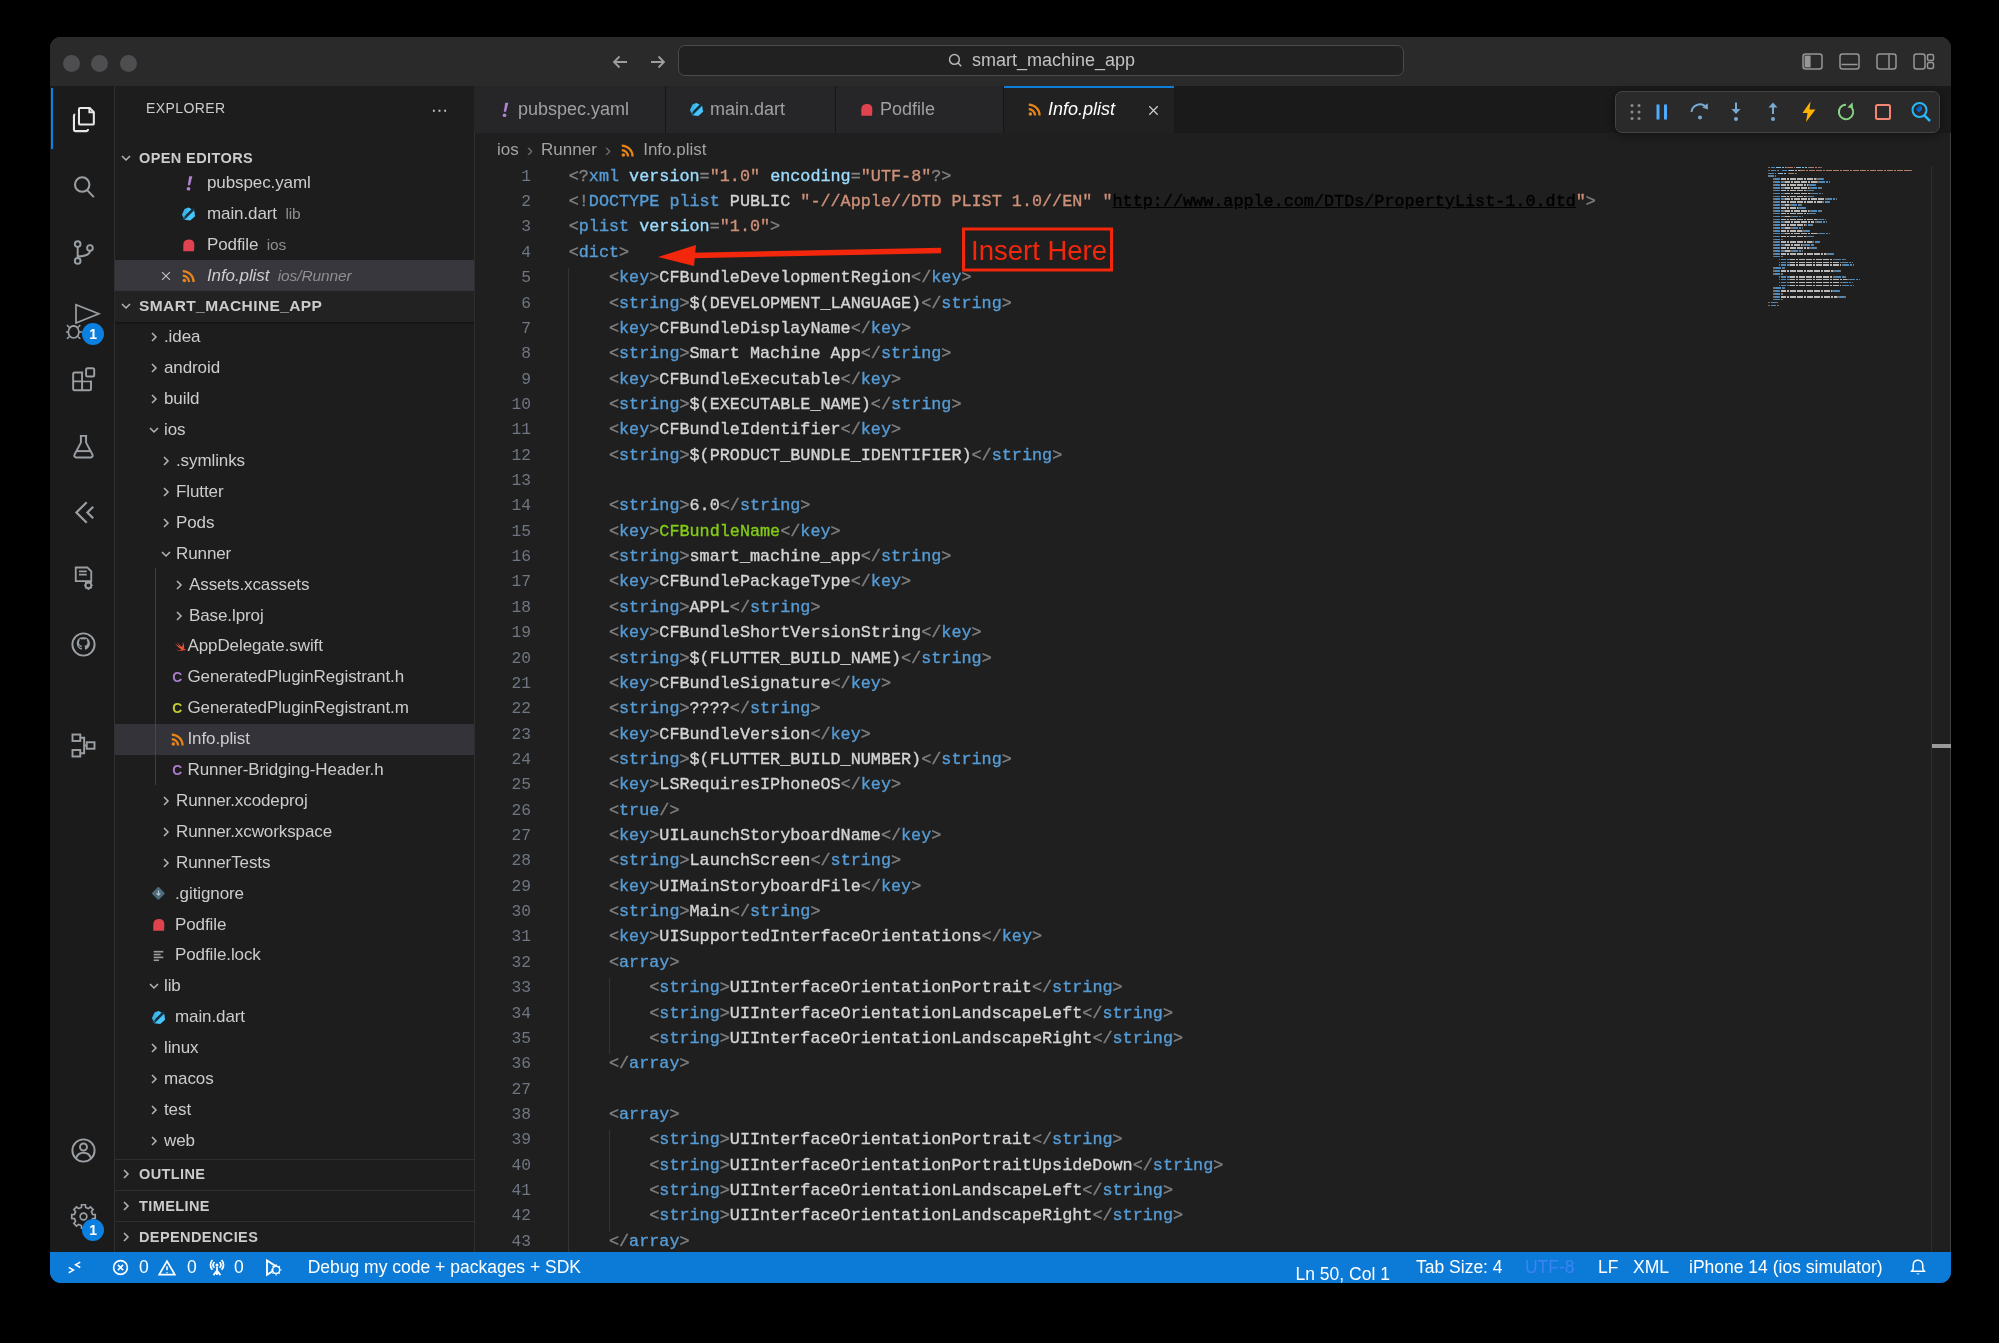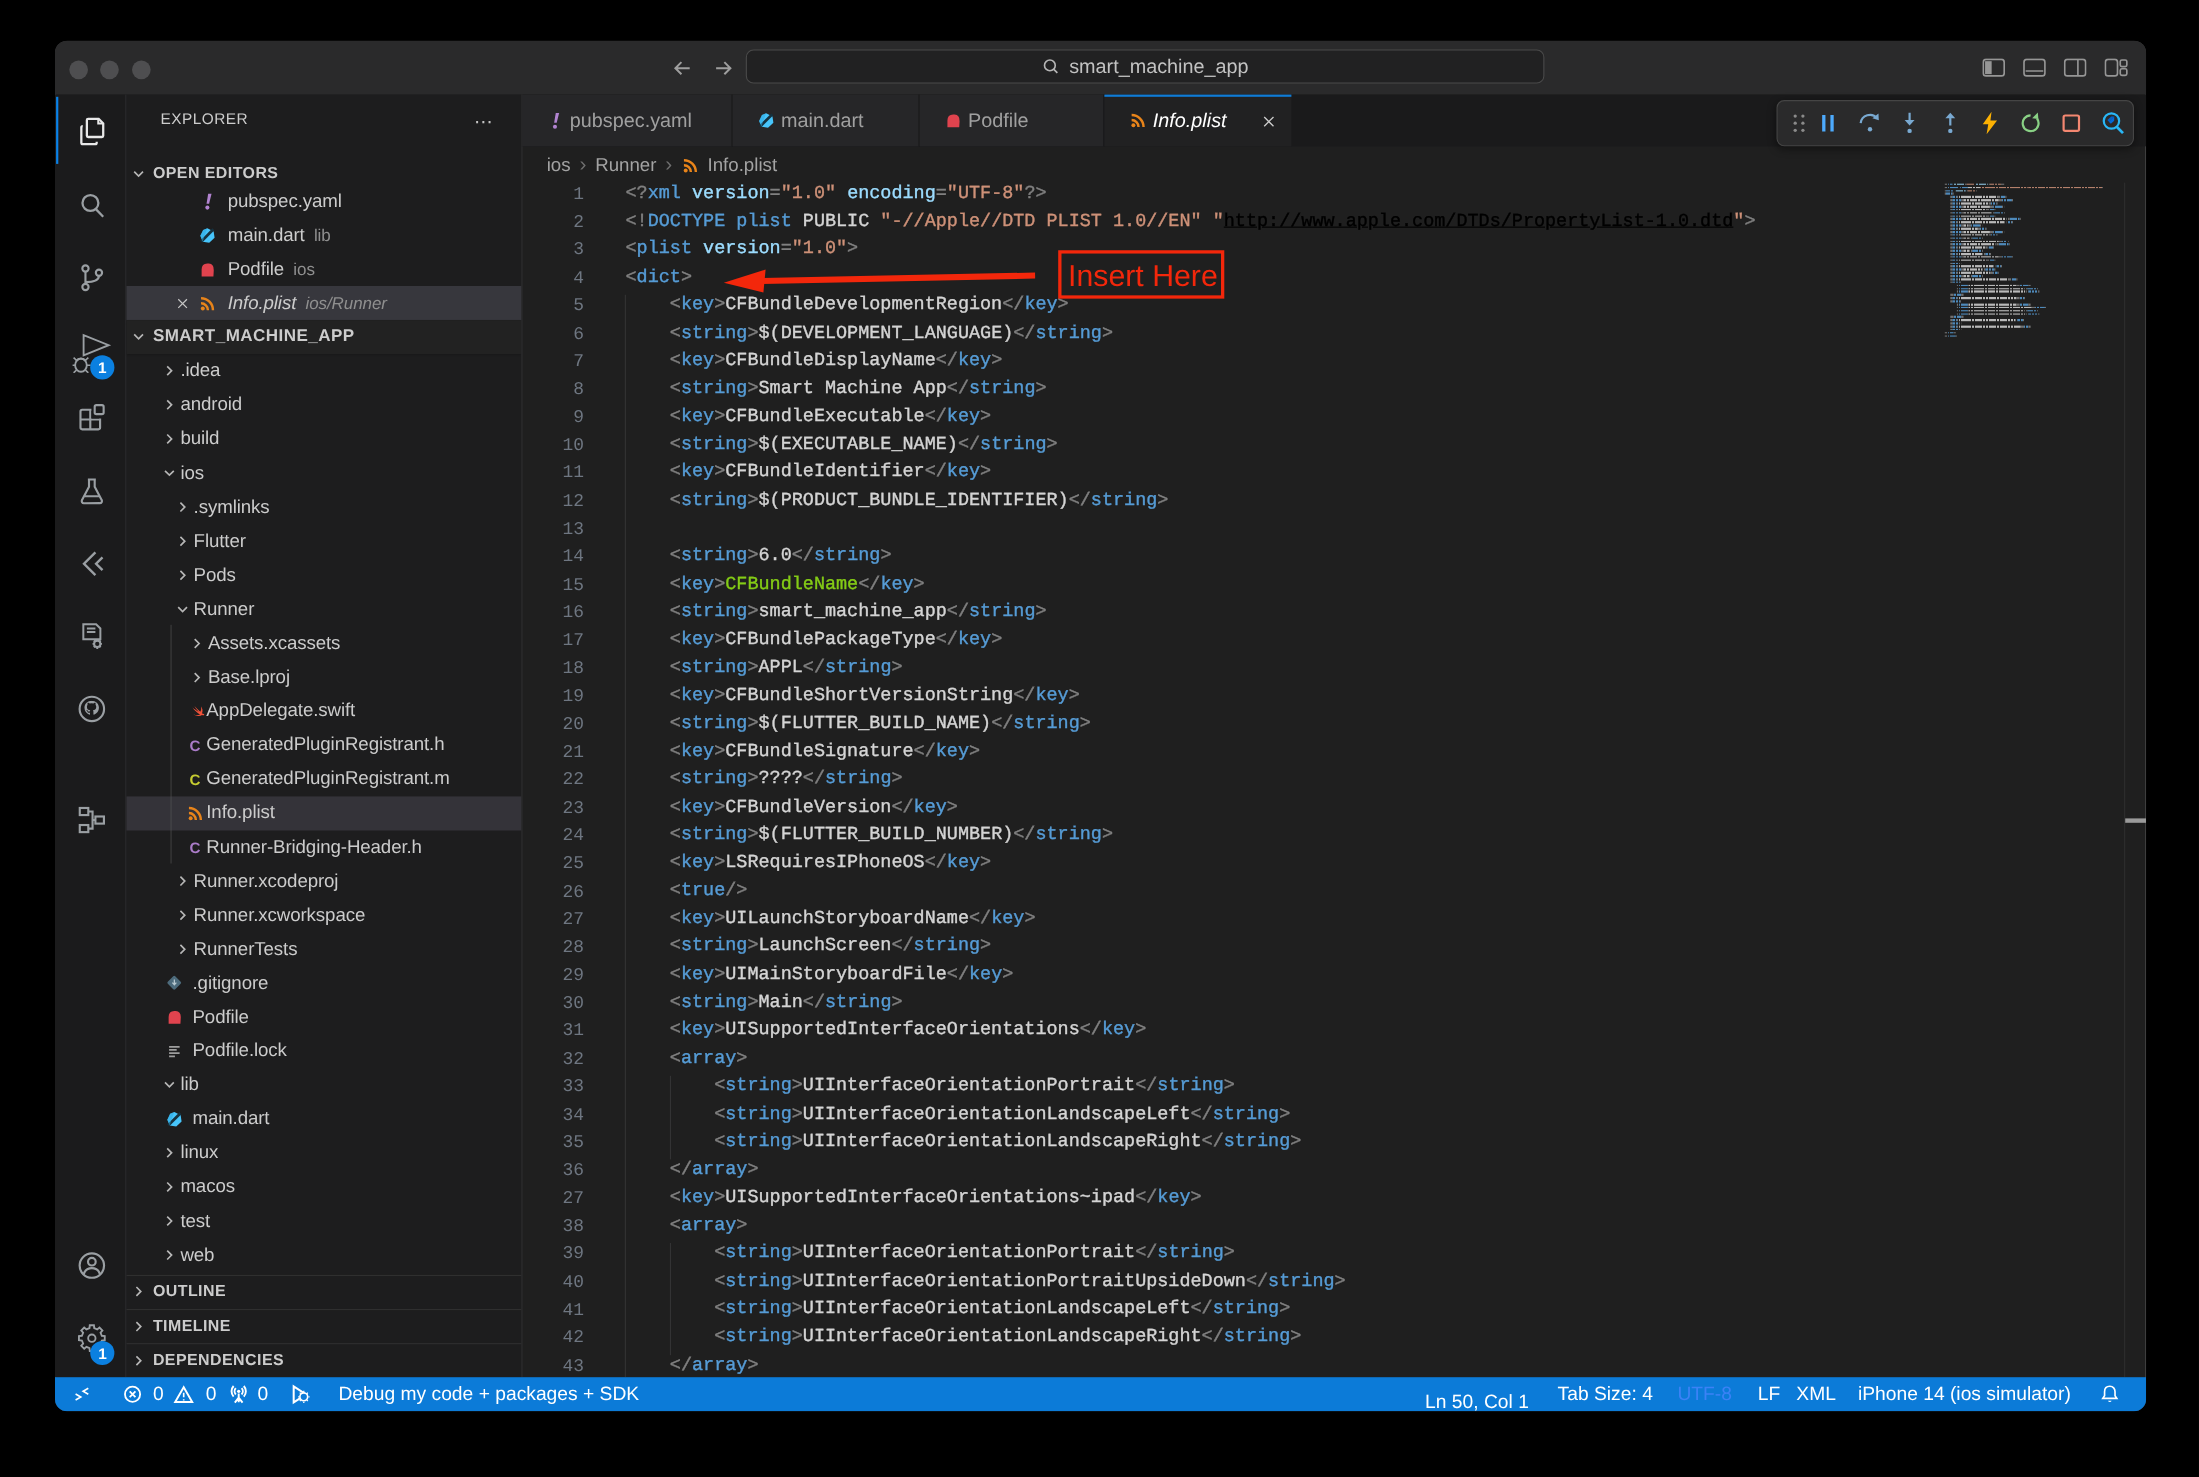--- a/index.html
+++ b/index.html
@@ -590,7 +590,6 @@
       <div class="ln" style="top:1054.24px">36</div>
       <div class="cl" style="top:1054.24px">&nbsp;&nbsp;&nbsp;&nbsp;<span style="color:#808080">&lt;/</span><span style="color:#569cd6">array</span><span style="color:#808080">&gt;</span></div>
       <div class="ln" style="top:1079.59px">27</div>
-      <div class="cl" style="top:1079.59px">&nbsp;&nbsp;&nbsp;&nbsp;<span style="color:#808080">&lt;</span><span style="color:#569cd6">key</span><span style="color:#808080">&gt;</span><span style="color:#d4d4d4">UISupportedInterfaceOrientations~ipad</span><span style="color:#808080">&lt;/</span><span style="color:#569cd6">key</span><span style="color:#808080">&gt;</span></div>
       <div class="ln" style="top:1104.95px">38</div>
       <div class="cl" style="top:1104.95px">&nbsp;&nbsp;&nbsp;&nbsp;<span style="color:#808080">&lt;</span><span style="color:#569cd6">array</span><span style="color:#808080">&gt;</span></div>
       <div class="ln" style="top:1130.31px">39</div>

